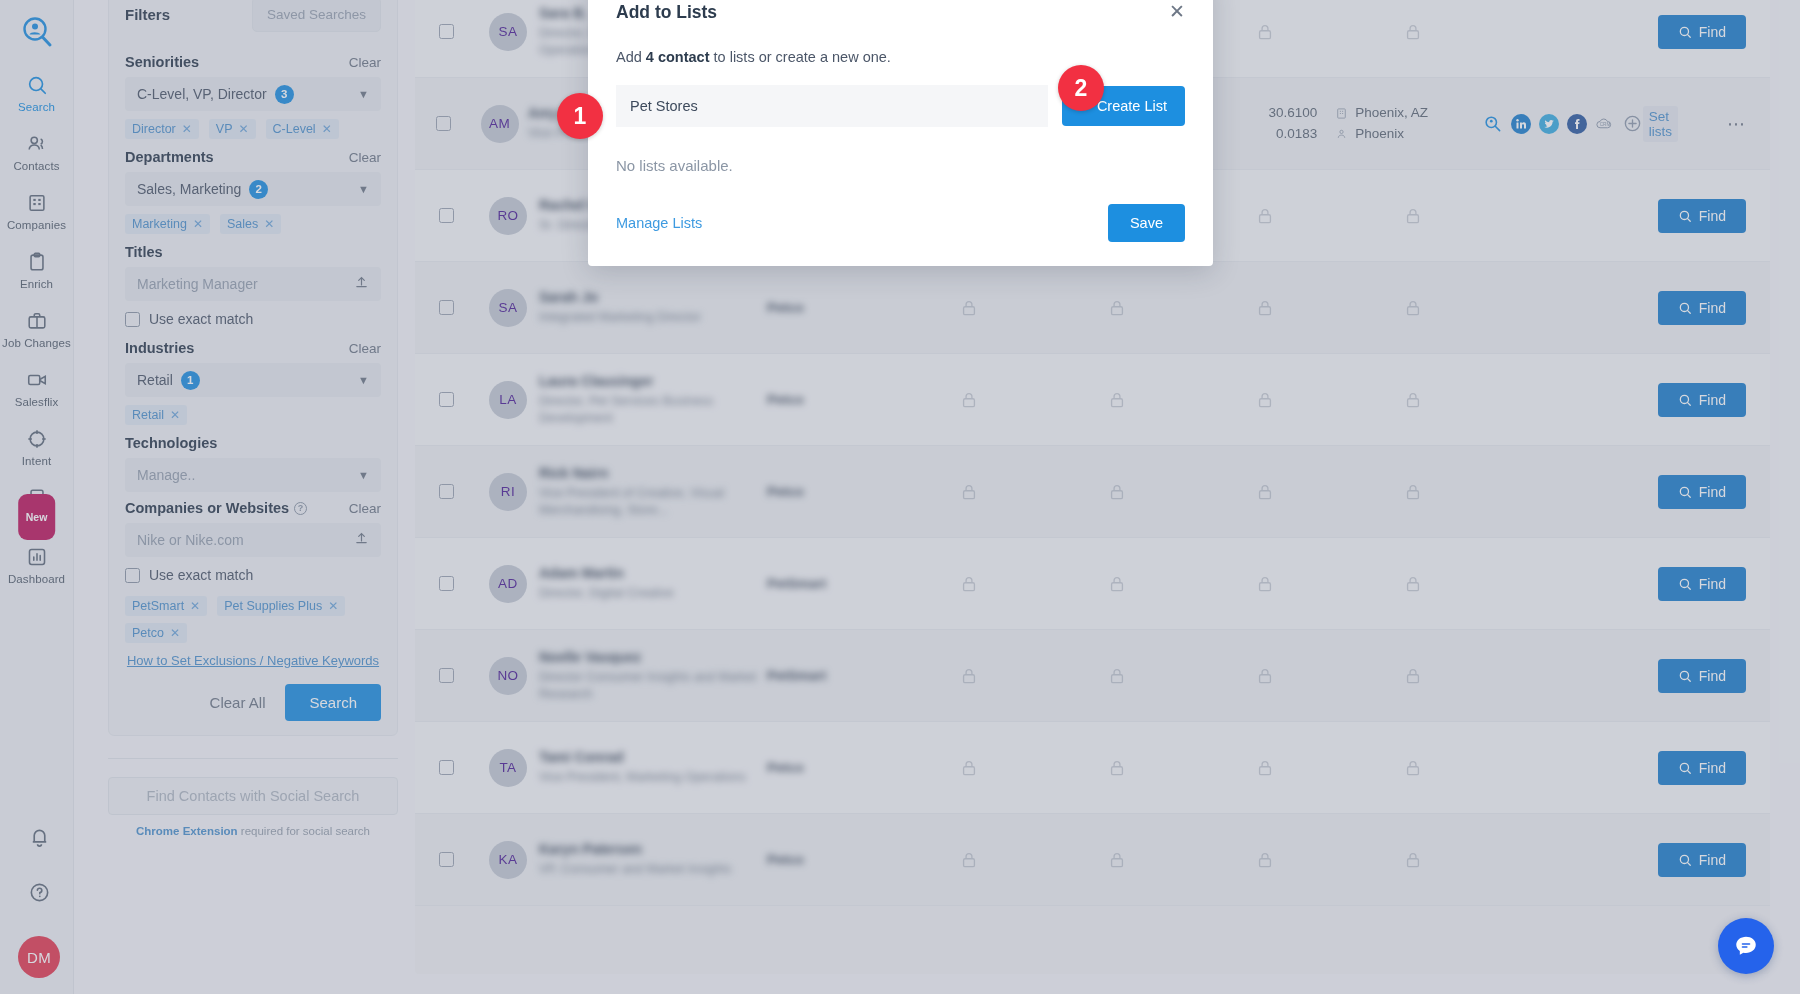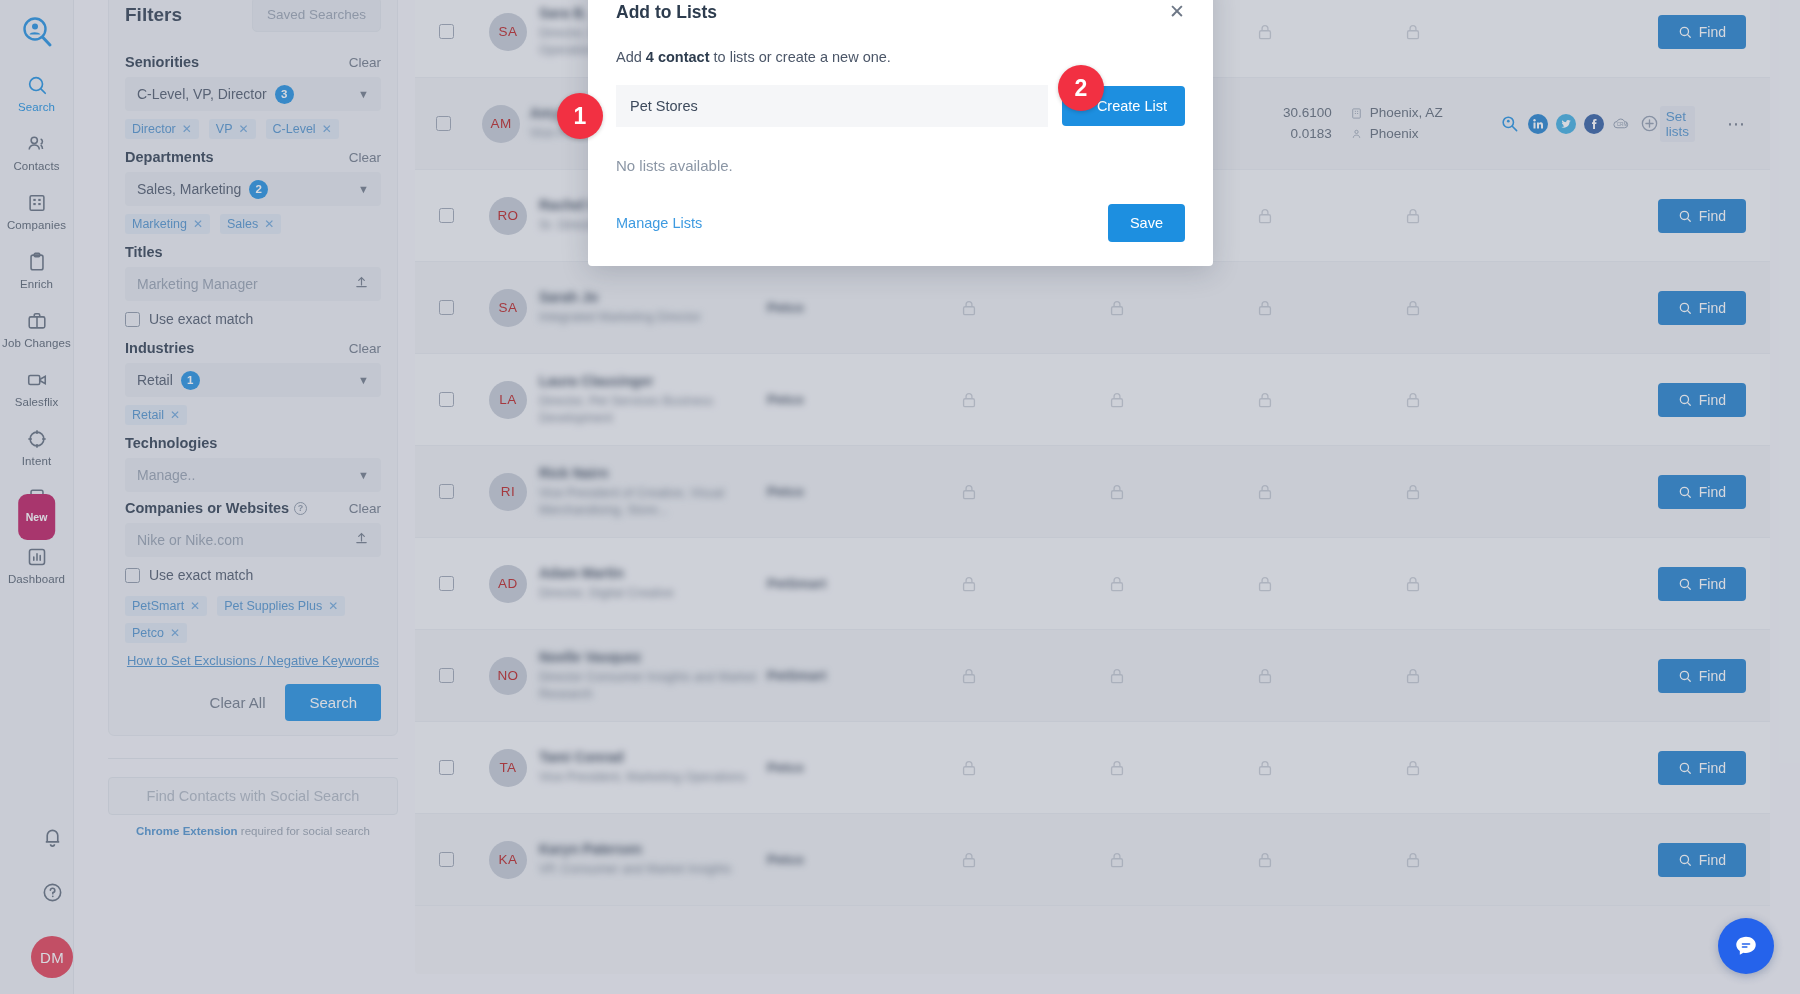--- a/index.html
+++ b/index.html
@@ -60,7 +60,7 @@
     padding: 16px 16px 14px 16px;
   }
   .filters-head { display: flex; align-items: center; justify-content: space-between; margin-bottom: 22px; }
-  .filters-title { font-size: 19px; font-weight: 700; color: #2d3c4e; }
+  .filters-title { font-size: 15px; font-weight: 700; color: #2d3c4e; }
   .saved-searches {
     background: #e4e7ec; border: 1px solid #dfe3e8; color: #98a2b0;
     font-size: 13.5px; border-radius: 5px; padding: 9px 14px; cursor: pointer;

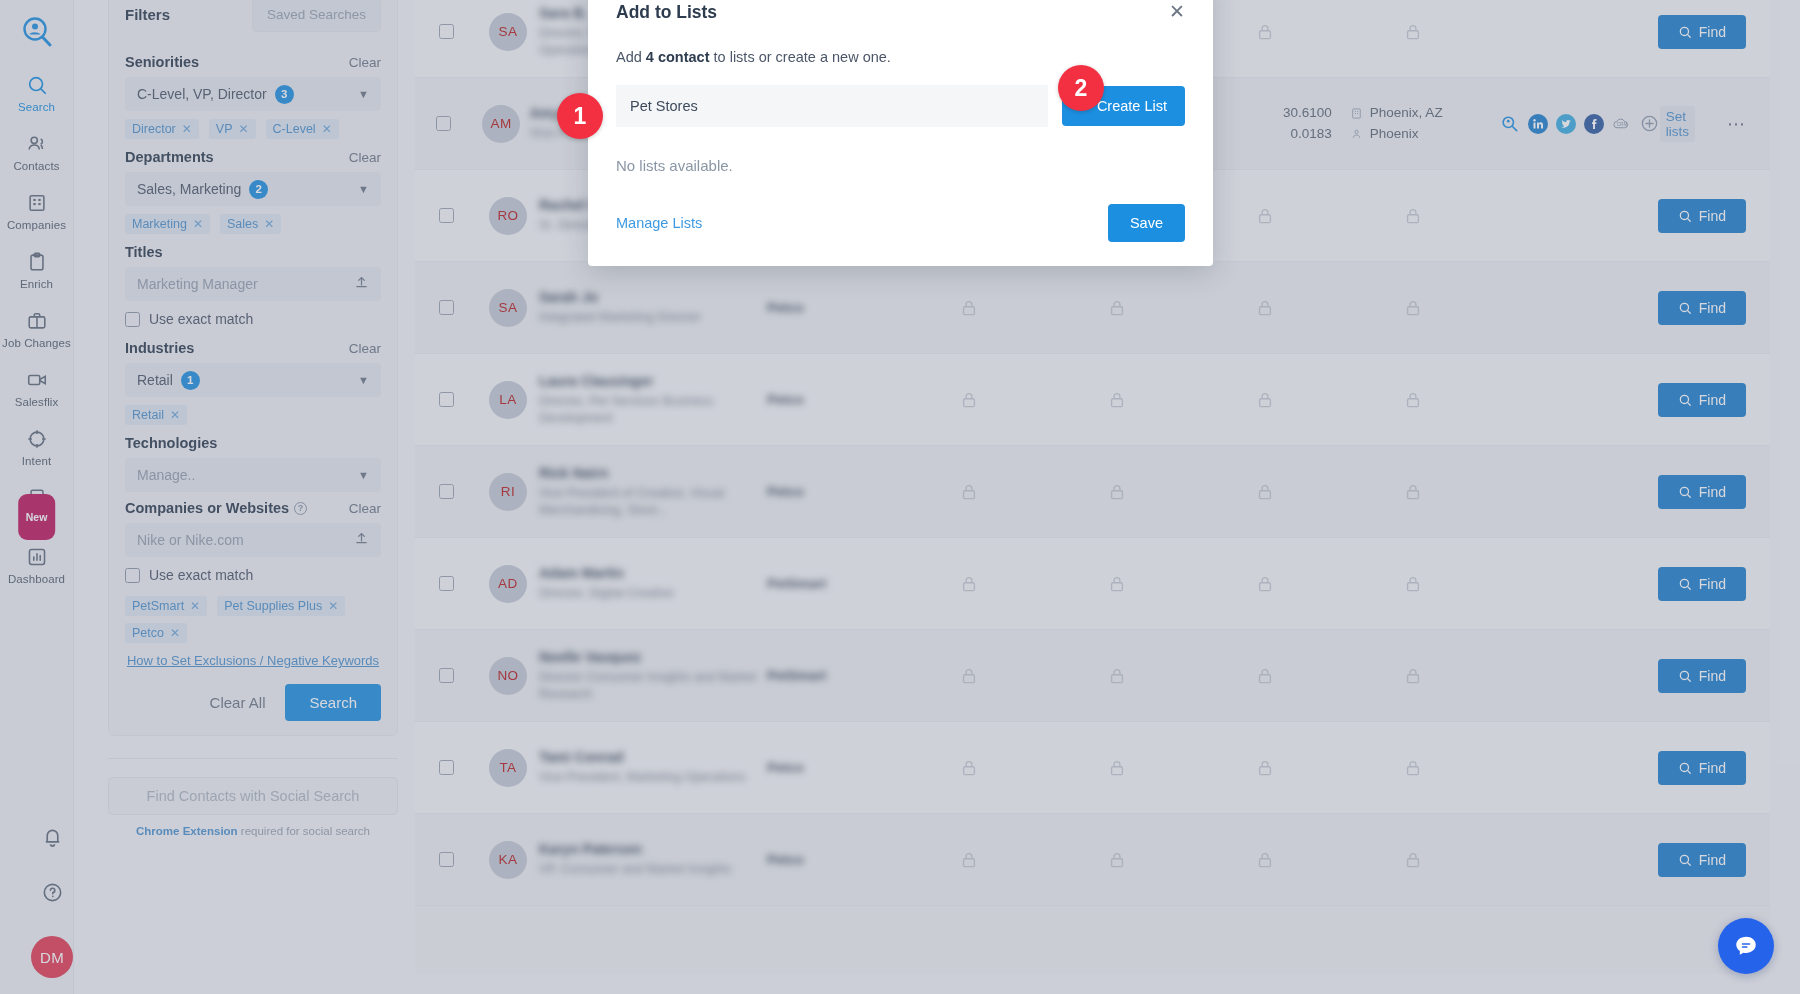--- a/index.html
+++ b/index.html
@@ -141,7 +141,7 @@
   .cell-av { width: 62px; display:flex; justify-content:center; }
   .av {
     width: 38px; height: 38px; border-radius: 50%; background: #c3c9d3;
-    color: #b91c1c; display:flex; align-items:center; justify-content:center;
+    color: #4c1d95; display:flex; align-items:center; justify-content:center;
     font-size: 13.5px; letter-spacing: .5px;
   }
   .cell-name { width: 228px; padding-right: 10px; filter: blur(3.6px); }

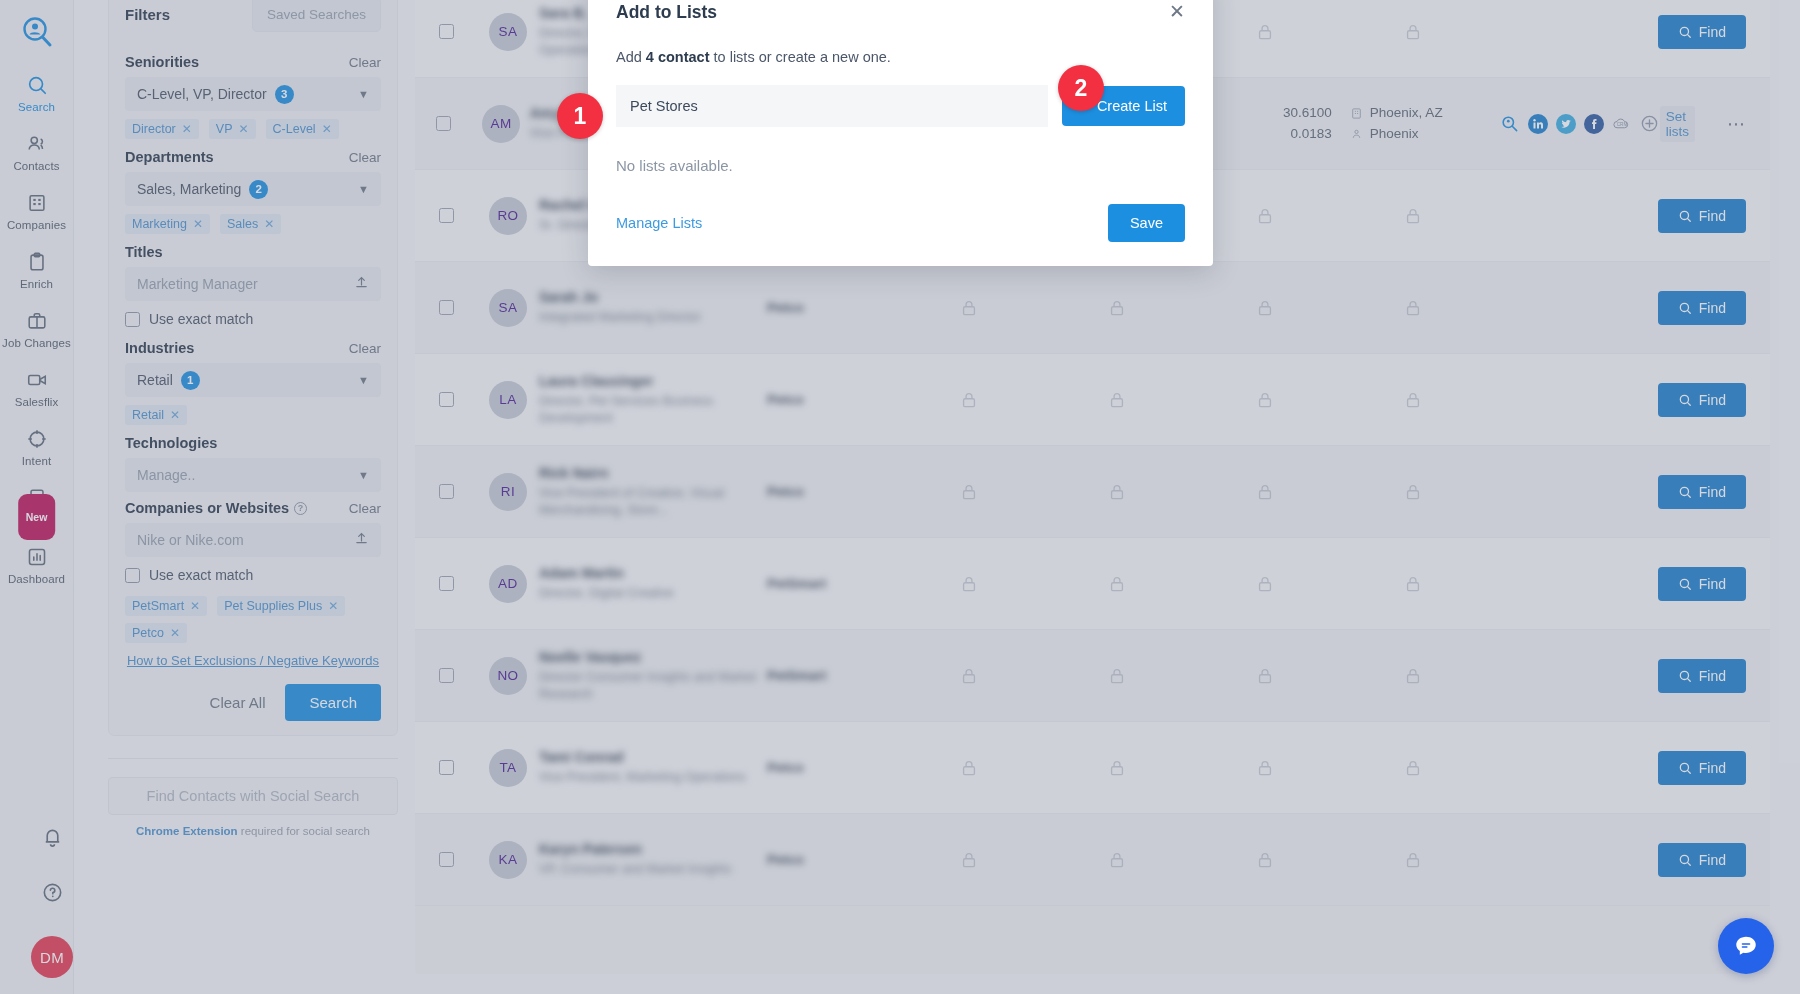--- a/index.html
+++ b/index.html
@@ -621,7 +621,7 @@
               </svg>
             </span>
         </div>
-        <div style="flex:1;display:flex;align-items:center;justify-content:center;gap:32px;padding-right:24px">
+        <div style="flex:1;display:flex;align-items:center;justify-content:center;gap:49px;padding-right:24px">
           <span class="setlists">Set lists</span>
           <span class="dots">⋯</span>
         </div>

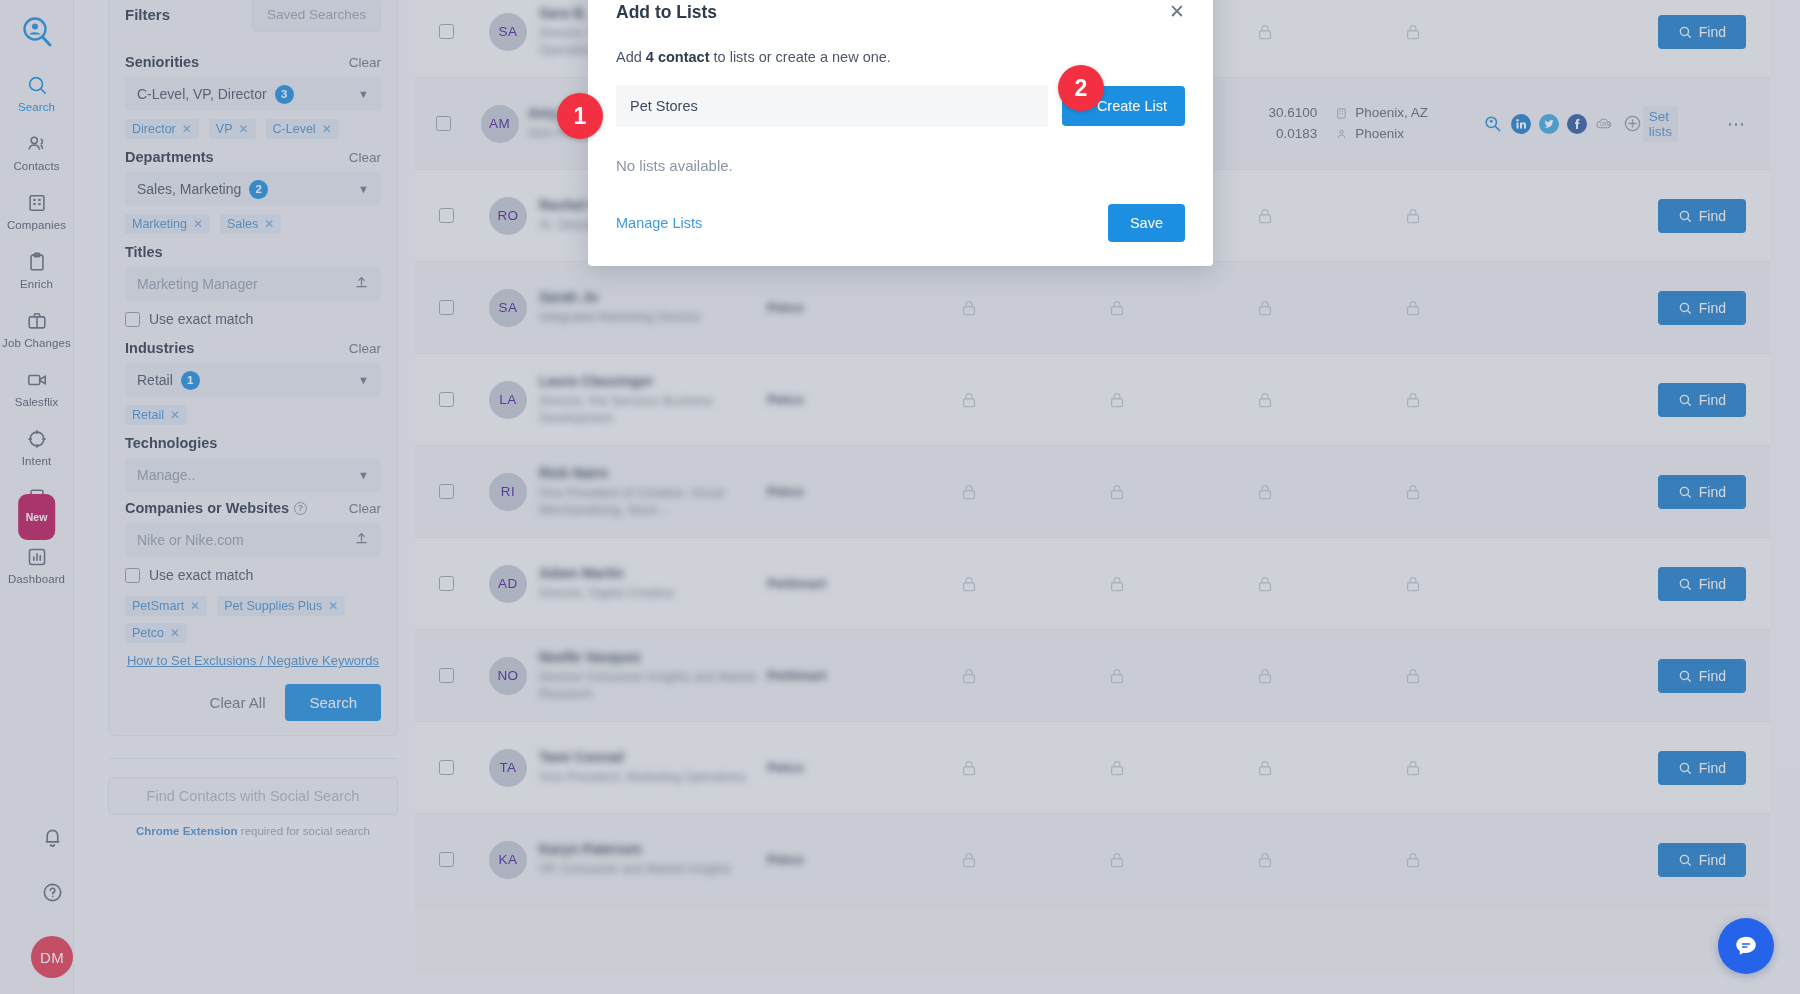--- a/index.html
+++ b/index.html
@@ -45,7 +45,7 @@
     background: #be185d; color: #fff; font-size: 10.5px; font-weight: 600;
     border-radius: 9px; padding: 16px 8px; line-height: 14px; margin-top: 19px;
   }
-  .rail-bottom { position: absolute; bottom: 16px; left: 15px; width: 74px;
+  .rail-bottom { position: absolute; bottom: 16px; left: 2px; width: 74px;
     display: flex; flex-direction: column; align-items: center; gap: 28px; }
   .avatar-dm {
     width: 42px; height: 42px; border-radius: 50%; background: #e23b52;

